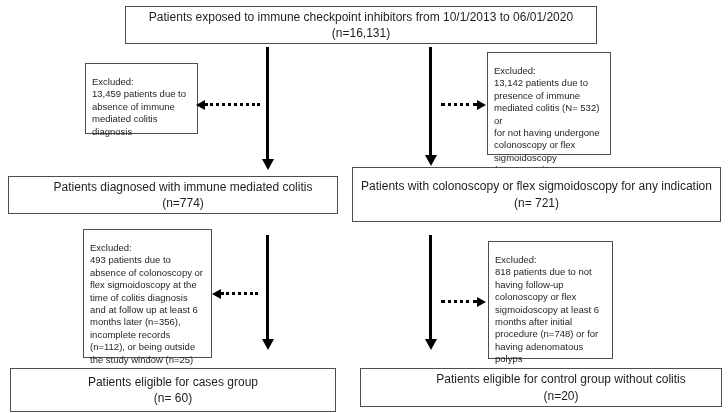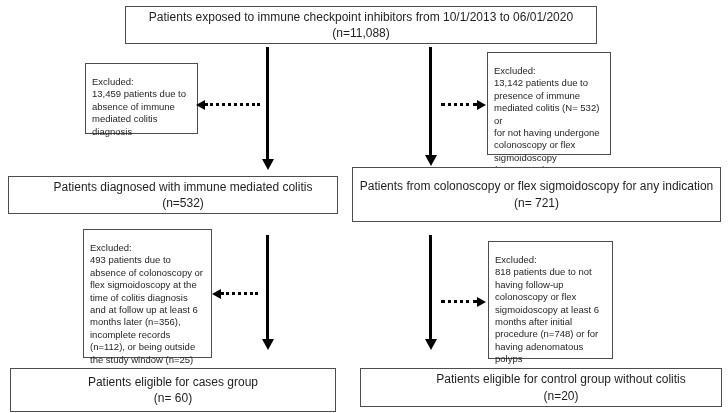--- a/index.html
+++ b/index.html
@@ -88,7 +88,7 @@
 
   <div class="box center" style="left:125px; top:6px; width:472px; height:38px;">
     <div>Patients exposed to immune checkpoint inhibitors from 10/1/2013 to 06/01/2020</div>
-    <div>(n=11,088)</div>
+    <div>(n=16,131)</div>
   </div>
 
   <div class="v-arrow" style="left:266px; top:47px; height:113px;">

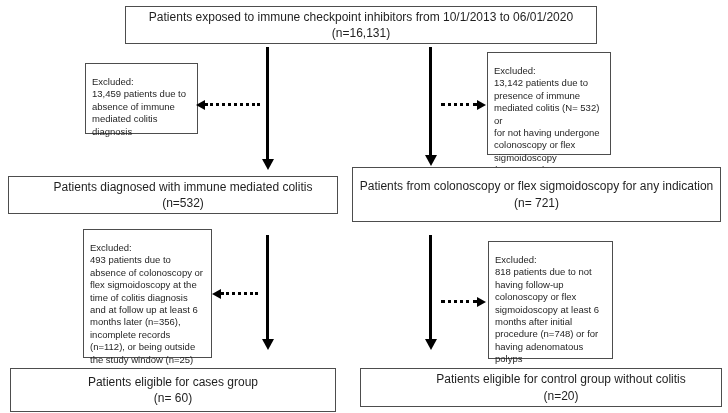--- a/index.html
+++ b/index.html
@@ -128,7 +128,7 @@
   </div>
 
   <div class="box center" style="left:352px; top:167px; width:369px; height:55px;">
-    <div>Patients from colonoscopy or flex sigmoidoscopy for any indication</div>
+    <div>Patients with colonoscopy or flex sigmoidoscopy for any indication</div>
     <div>(n= 721)</div>
   </div>
 

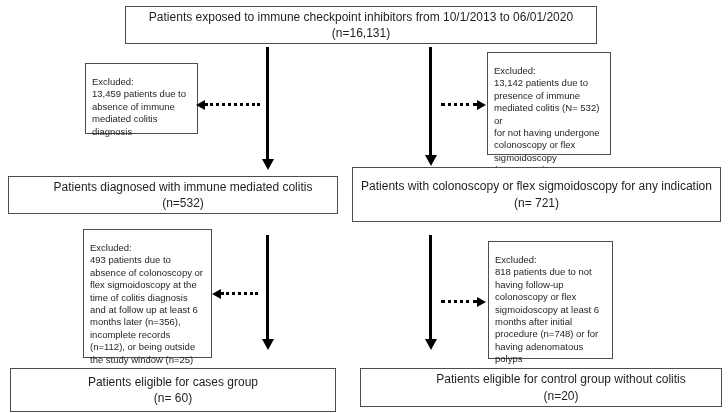--- a/index.html
+++ b/index.html
@@ -124,7 +124,7 @@
 
   <div class="box center" style="left:8px; top:176px; width:330px; height:38px;padding-left:20px;">
     <div>Patients diagnosed with immune mediated colitis</div>
-    <div>(n=532)</div>
+    <div>(n=774)</div>
   </div>
 
   <div class="box center" style="left:352px; top:167px; width:369px; height:55px;">

